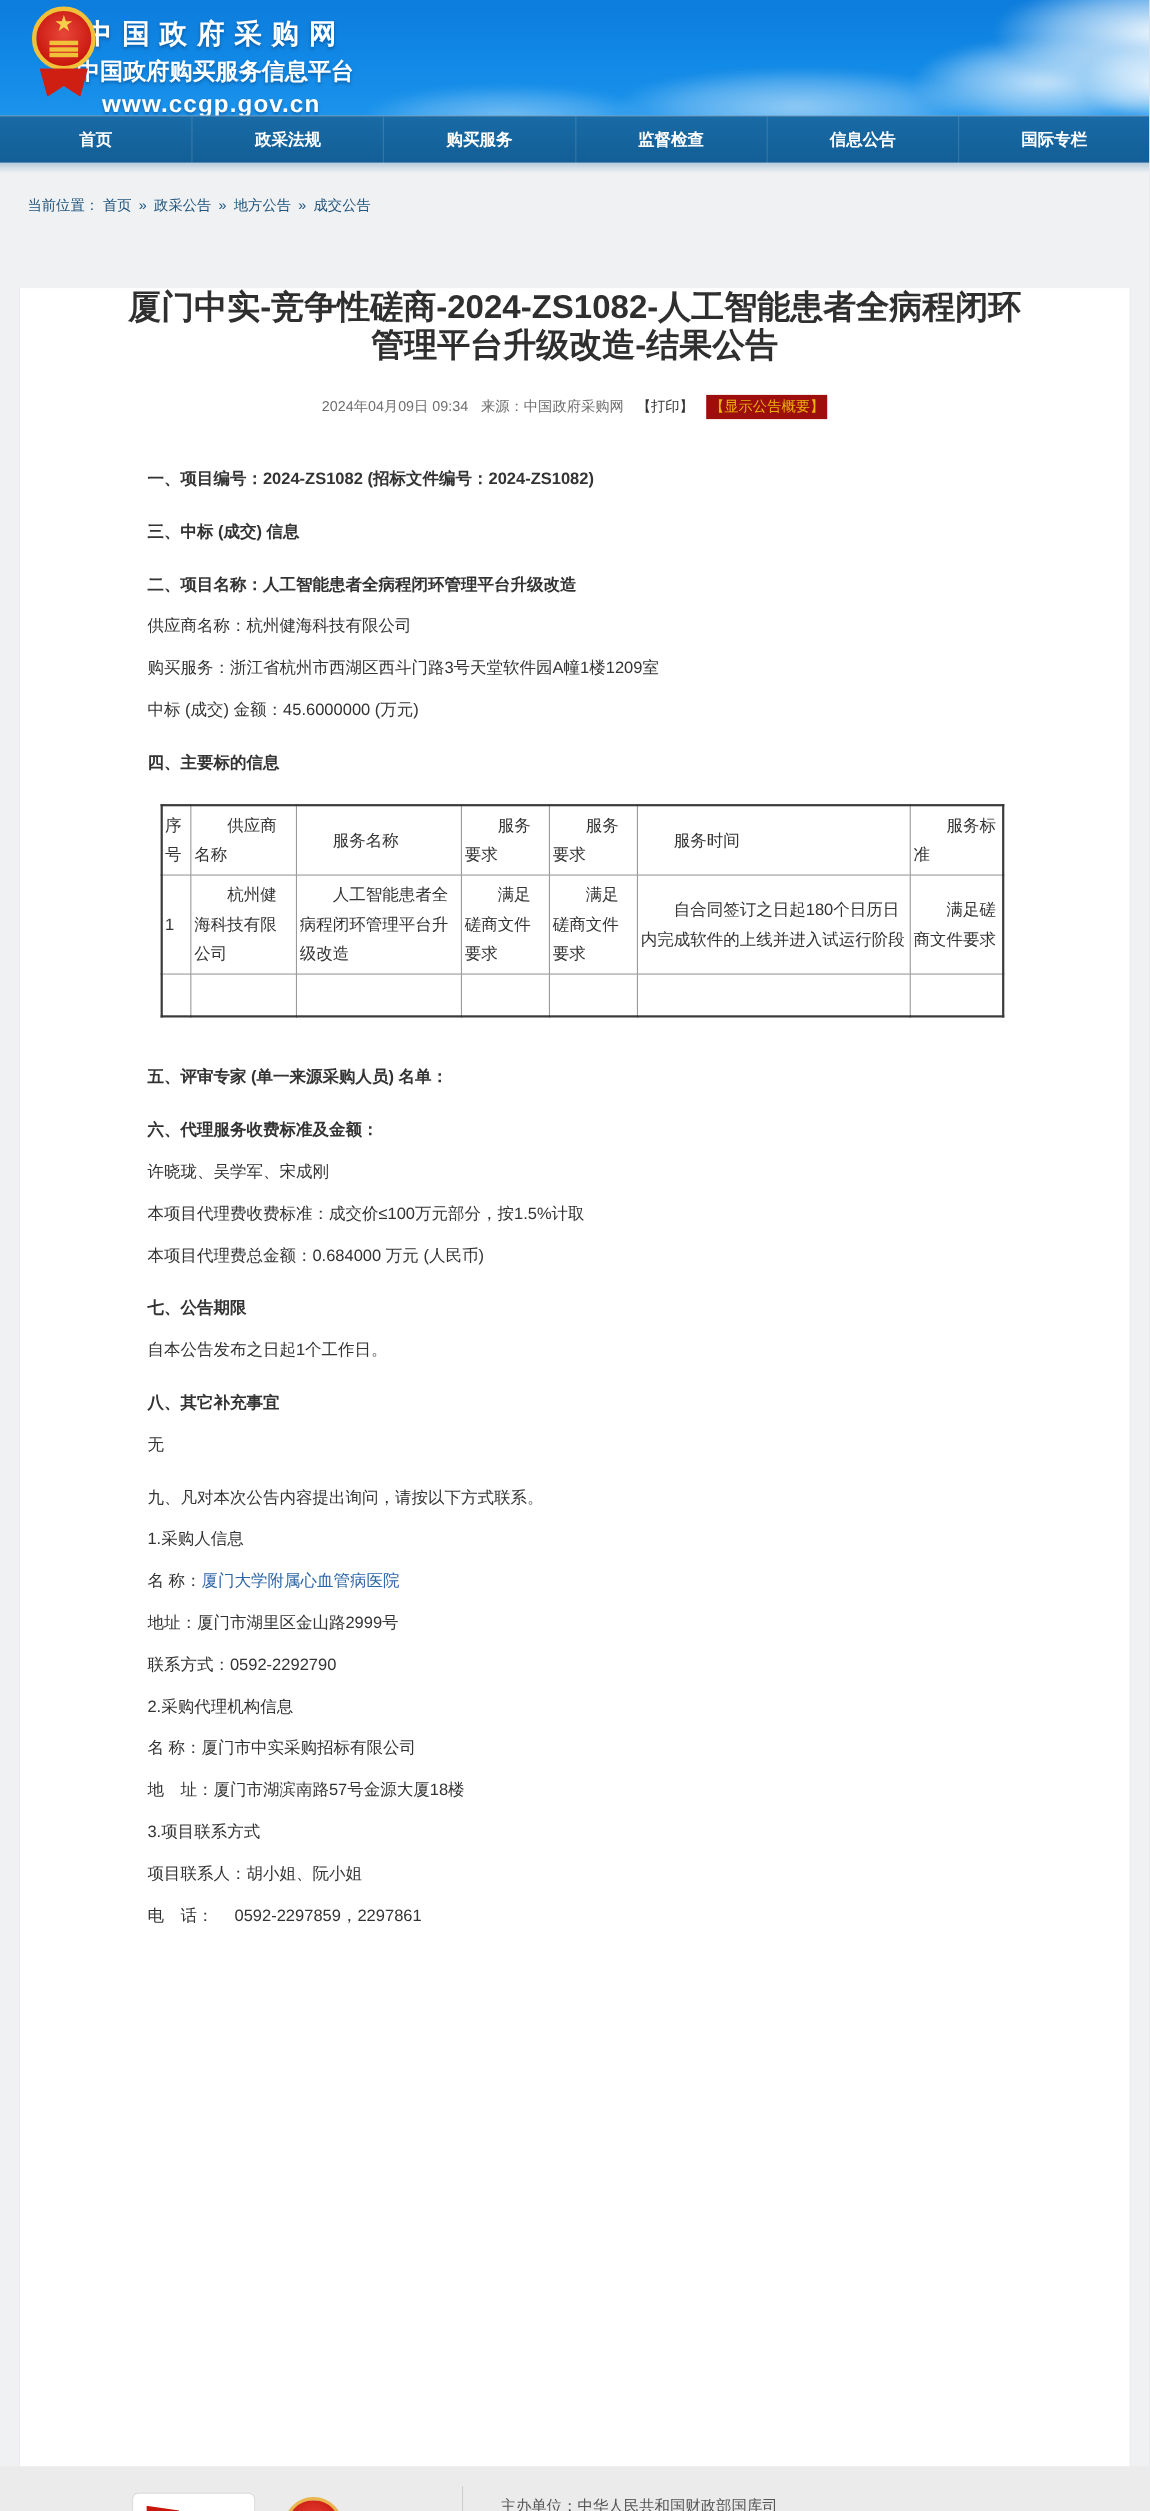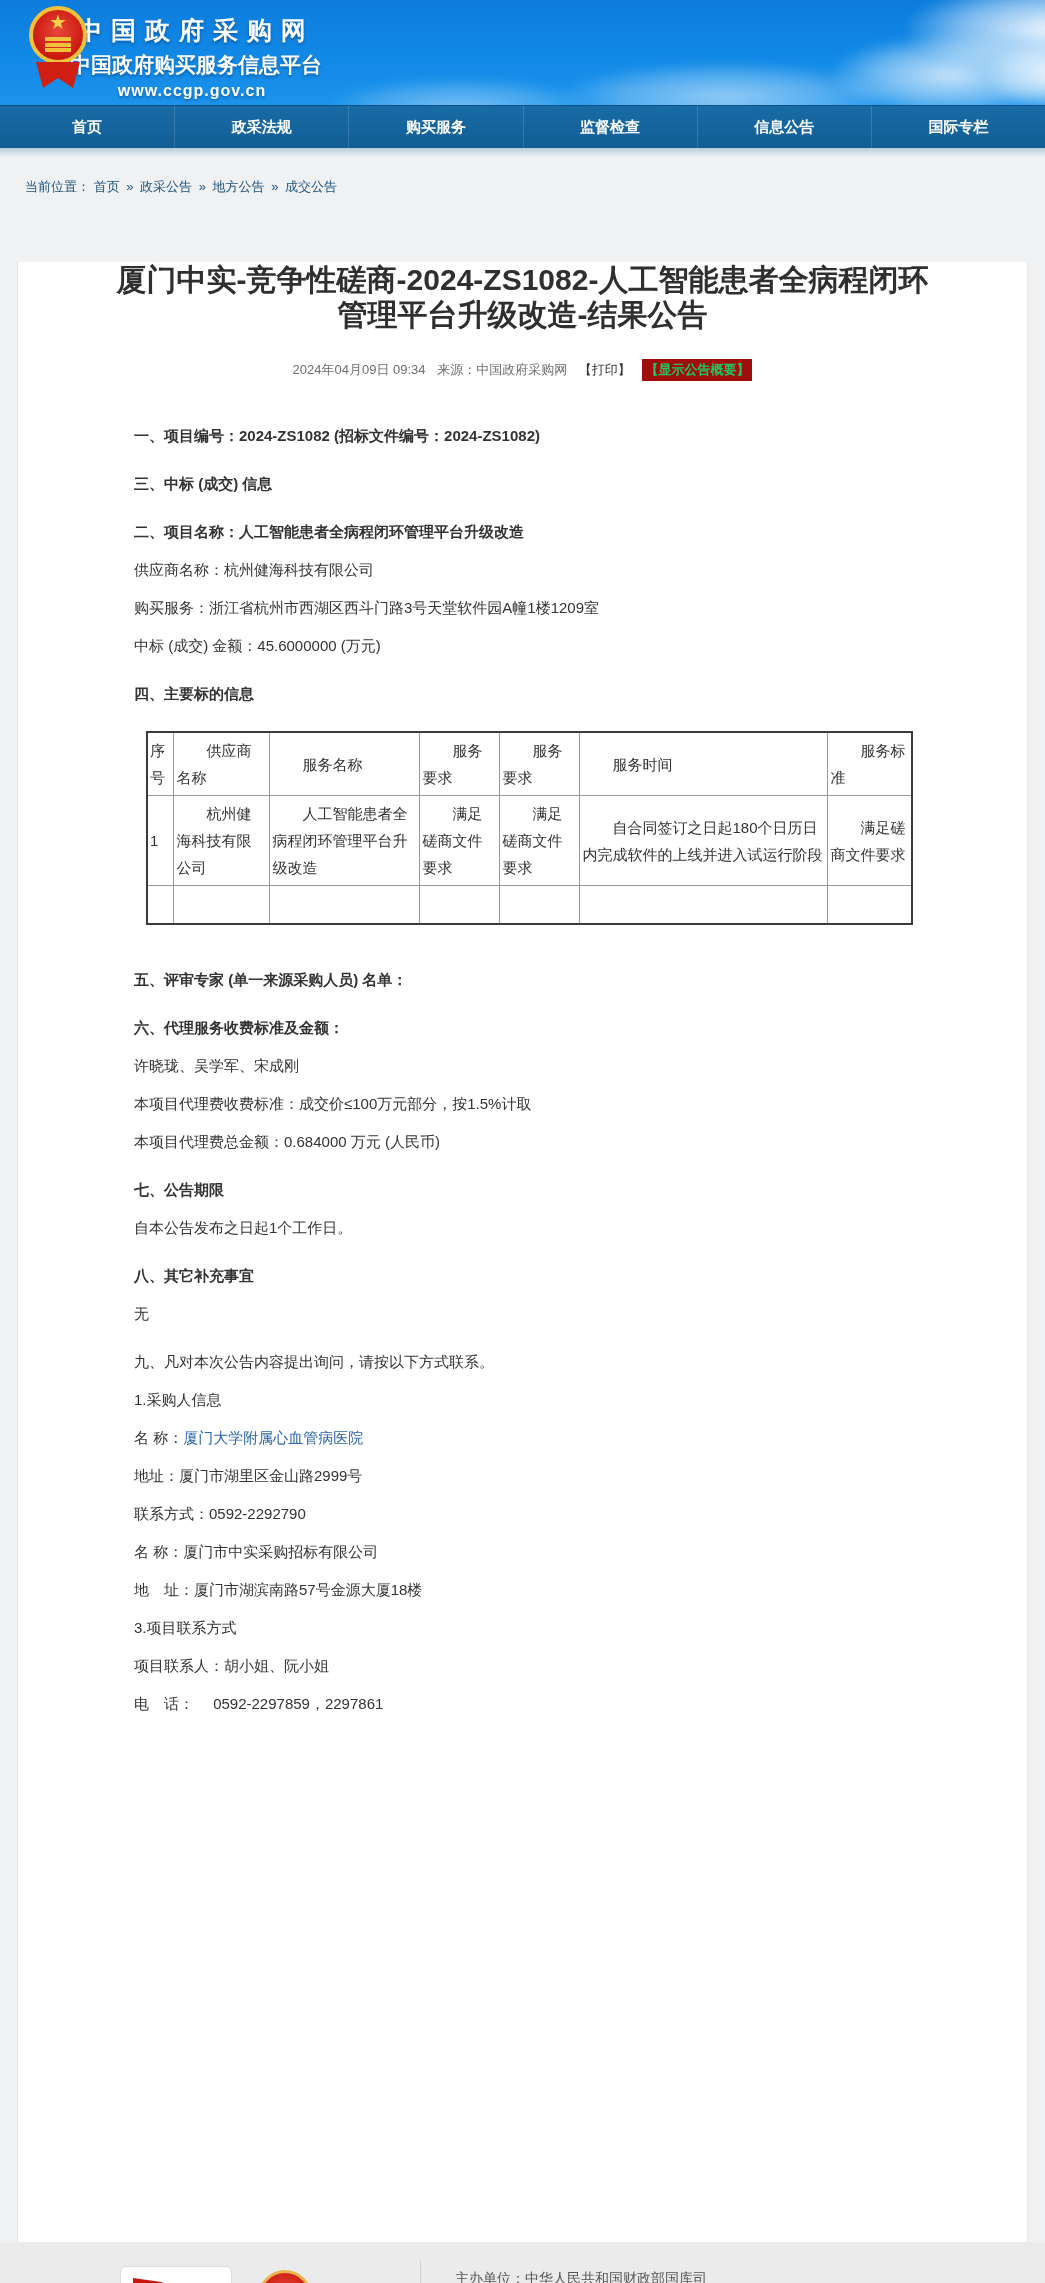--- a/index.html
+++ b/index.html
@@ -27,7 +27,7 @@
      text-shadow:0 2px 3px rgba(0,40,90,.45); }
   .header-title { font-size:25px; font-weight:bold; letter-spacing:1px; white-space:nowrap; }
   .header-subtitle { font-size:21px; font-weight:bold; margin-top:4px; white-space:nowrap; }
-  .header-url { font-size:16px; font-weight:bold; margin-top:3px; letter-spacing:1px; }
+  .header-url { font-size:22px; font-weight:bold; margin-top:3px; letter-spacing:1px; }
 
   
   .main-nav { display:grid; grid-template-columns:repeat(6,1fr); height:43px; background:linear-gradient(180deg,#186ba6 0%,#135e96 100%); border-top:1px solid #0d5185; }

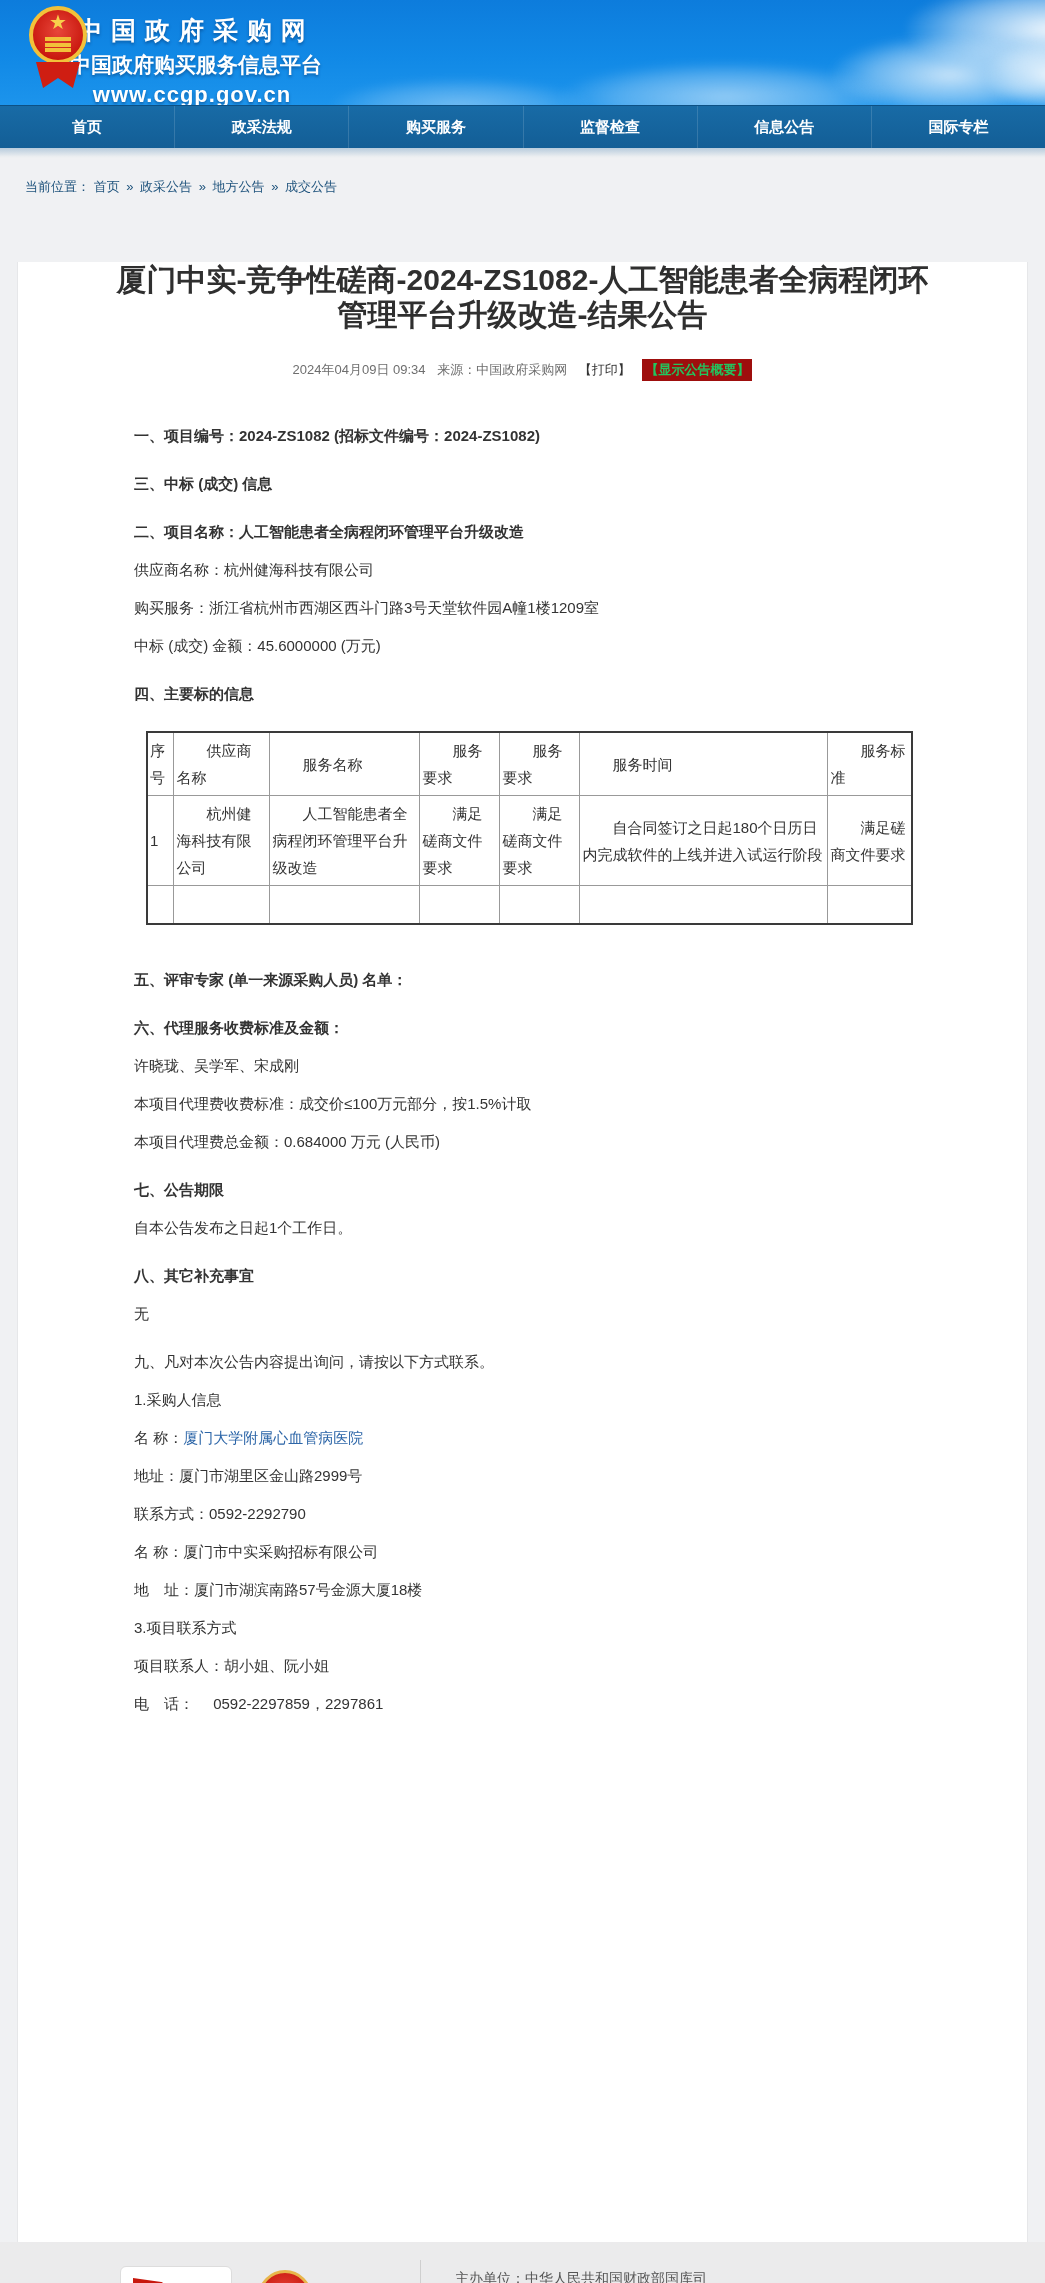--- a/index.html
+++ b/index.html
@@ -46,7 +46,7 @@
   .meta { margin-top:27px; text-align:center; font-size:13px; color:#6e6e6e; }
   .meta > span { margin:0 4px; }
   .print-link { color:#333; cursor:pointer; }
-  .summary-btn { display:inline-block; background:#9e0e0d; color:#22c55e; font-weight:bold; padding:2px 3px; cursor:pointer; }
+  .summary-btn { display:inline-block; background:#9e0e0d; color:#eab308; font-weight:normal; padding:2px 3px; cursor:pointer; }
 
   .announce-body { margin:0 60px 0 116px; color:#333; }
   .para { font-size:15px; line-height:22px; margin:16px 0; }

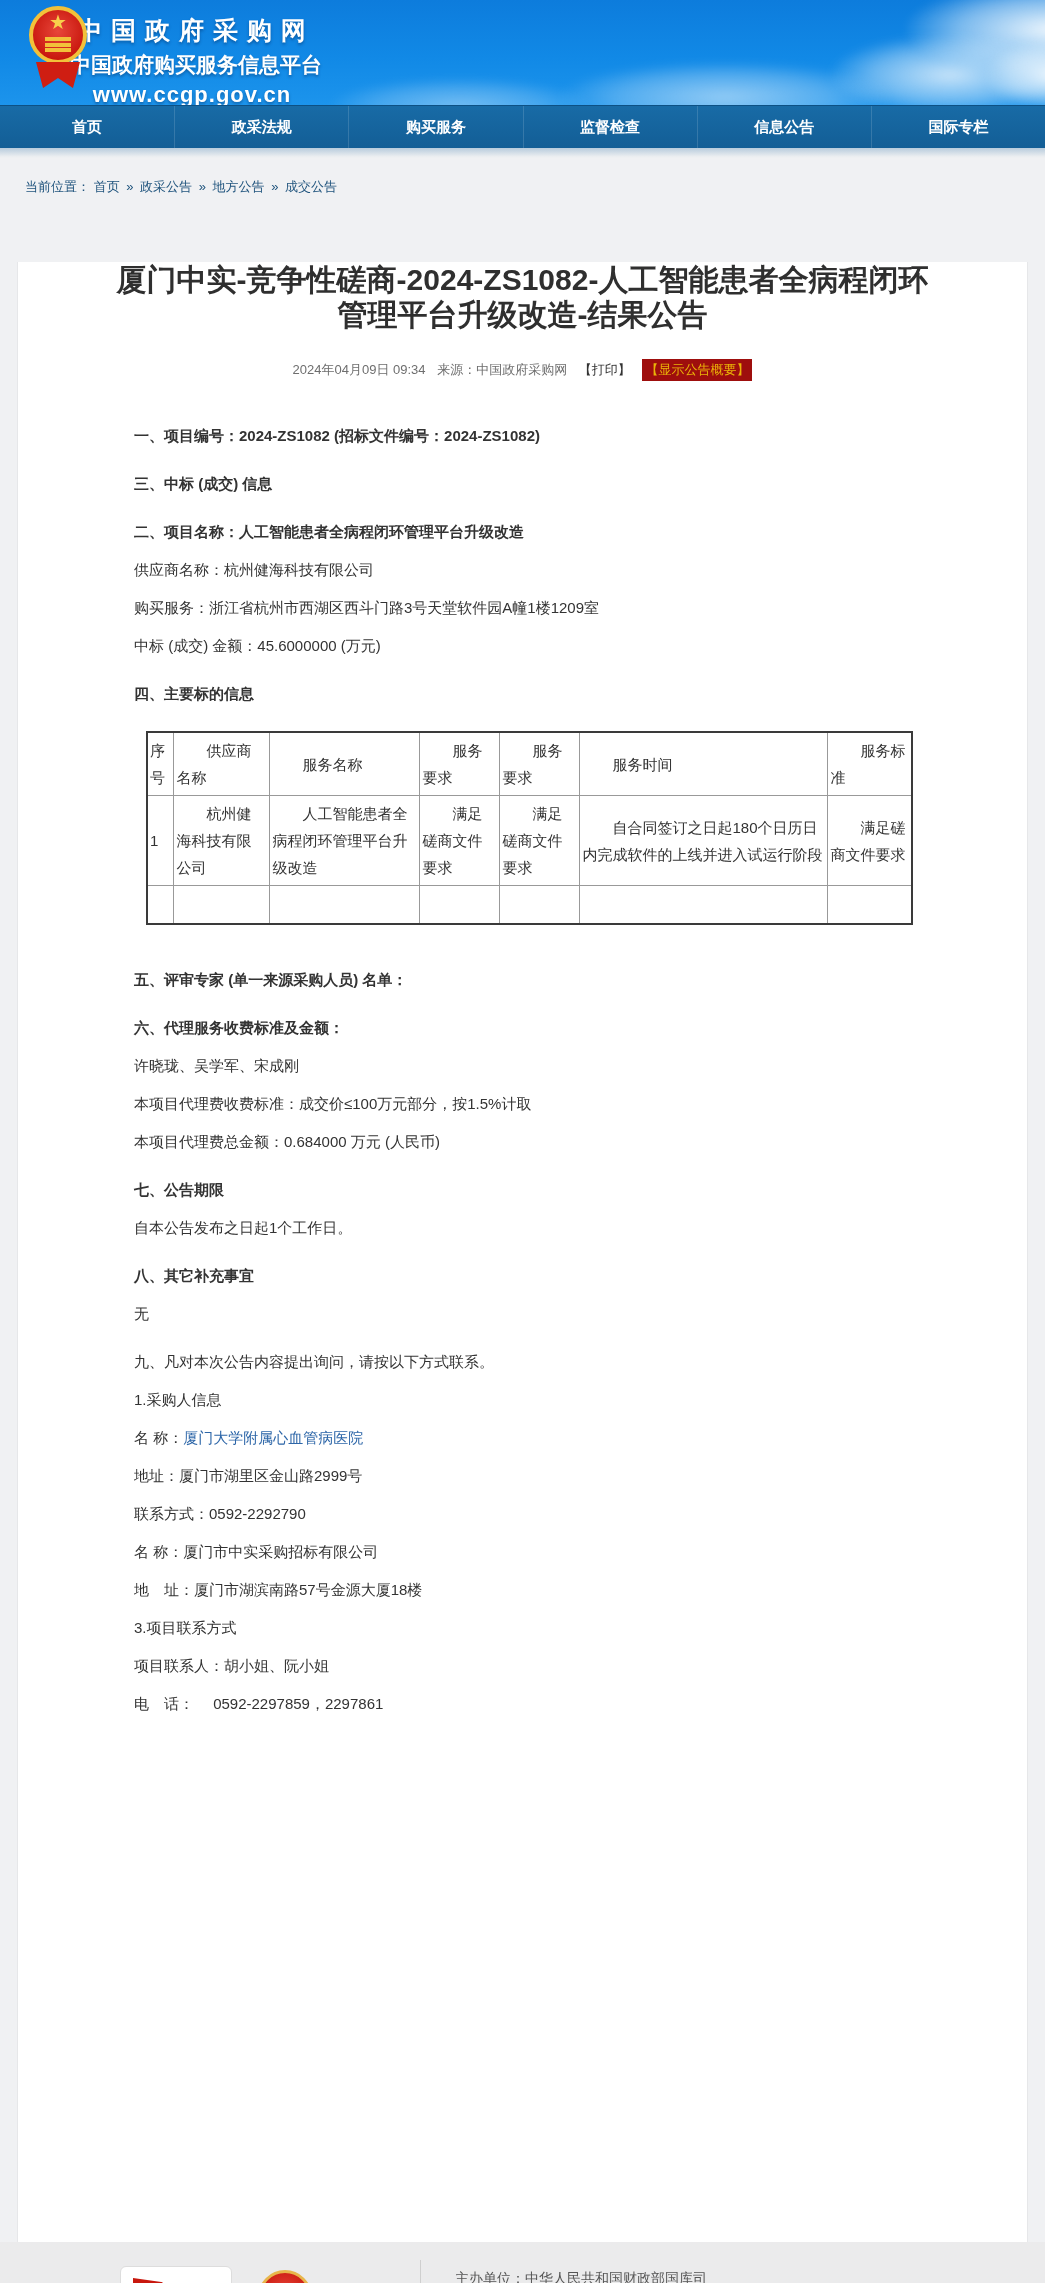--- a/index.html
+++ b/index.html
@@ -192,6 +192,7 @@
           <p class="para"><span>名 称：</span><span class="text-link">厦门大学附属心血管病医院</span></p>
           <p class="para"><span>地址：厦门市湖里区金山路2999号</span></p>
           <p class="para"><span>联系方式：0592-2292790</span></p>
+          <p class="para"><span>2.采购代理机构信息</span></p>
           <p class="para"><span>名 称：厦门市中实采购招标有限公司</span></p>
           <p class="para"><span>地　址：厦门市湖滨南路57号金源大厦18楼</span></p>
           <p class="para"><span>3.项目联系方式</span></p>

